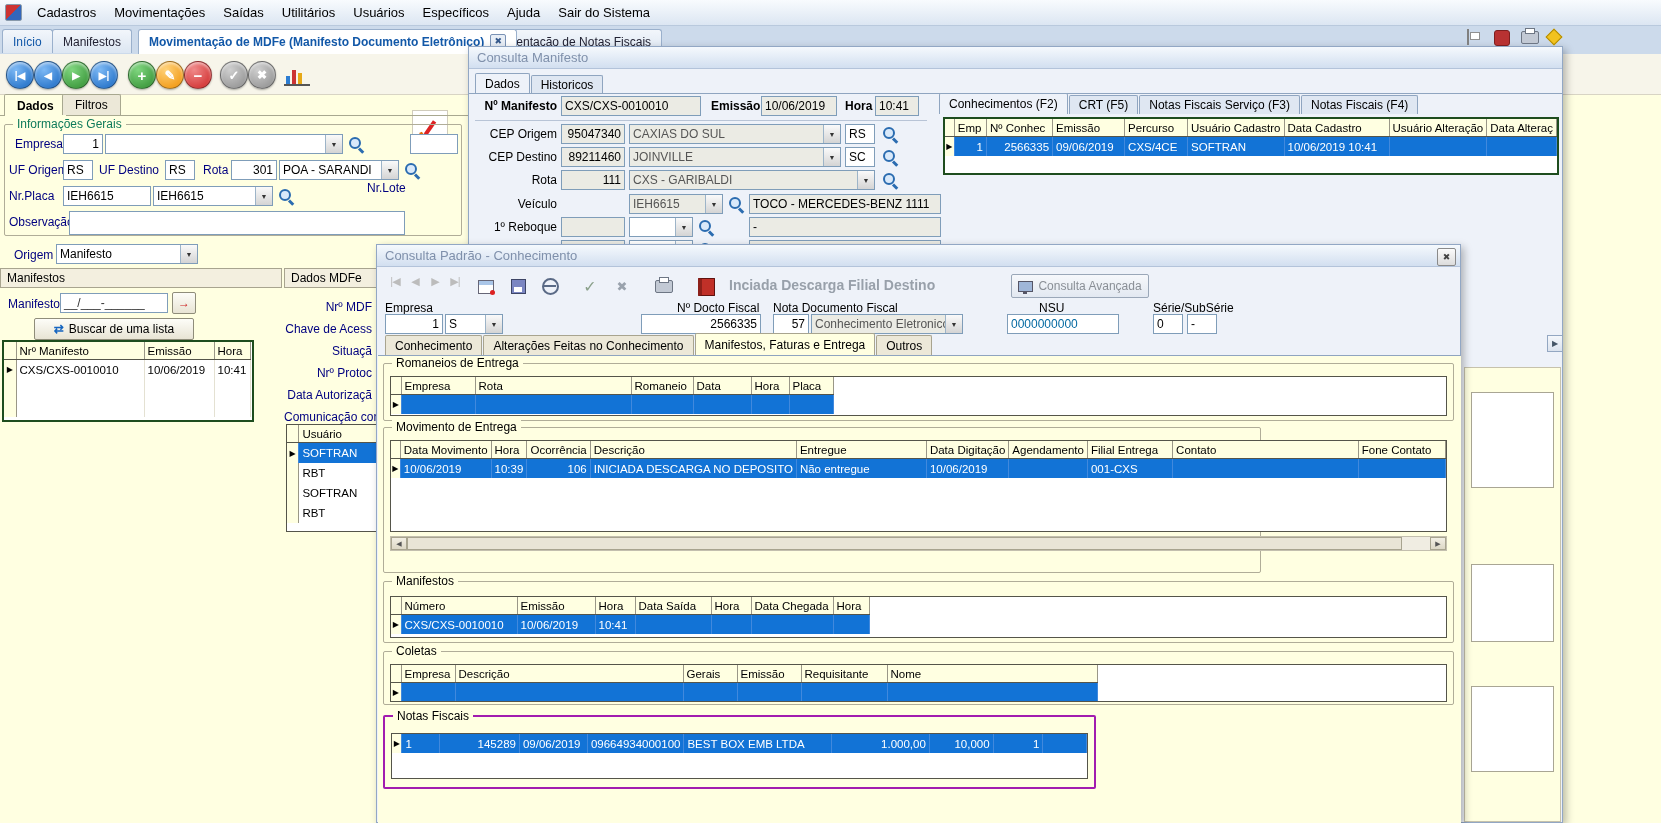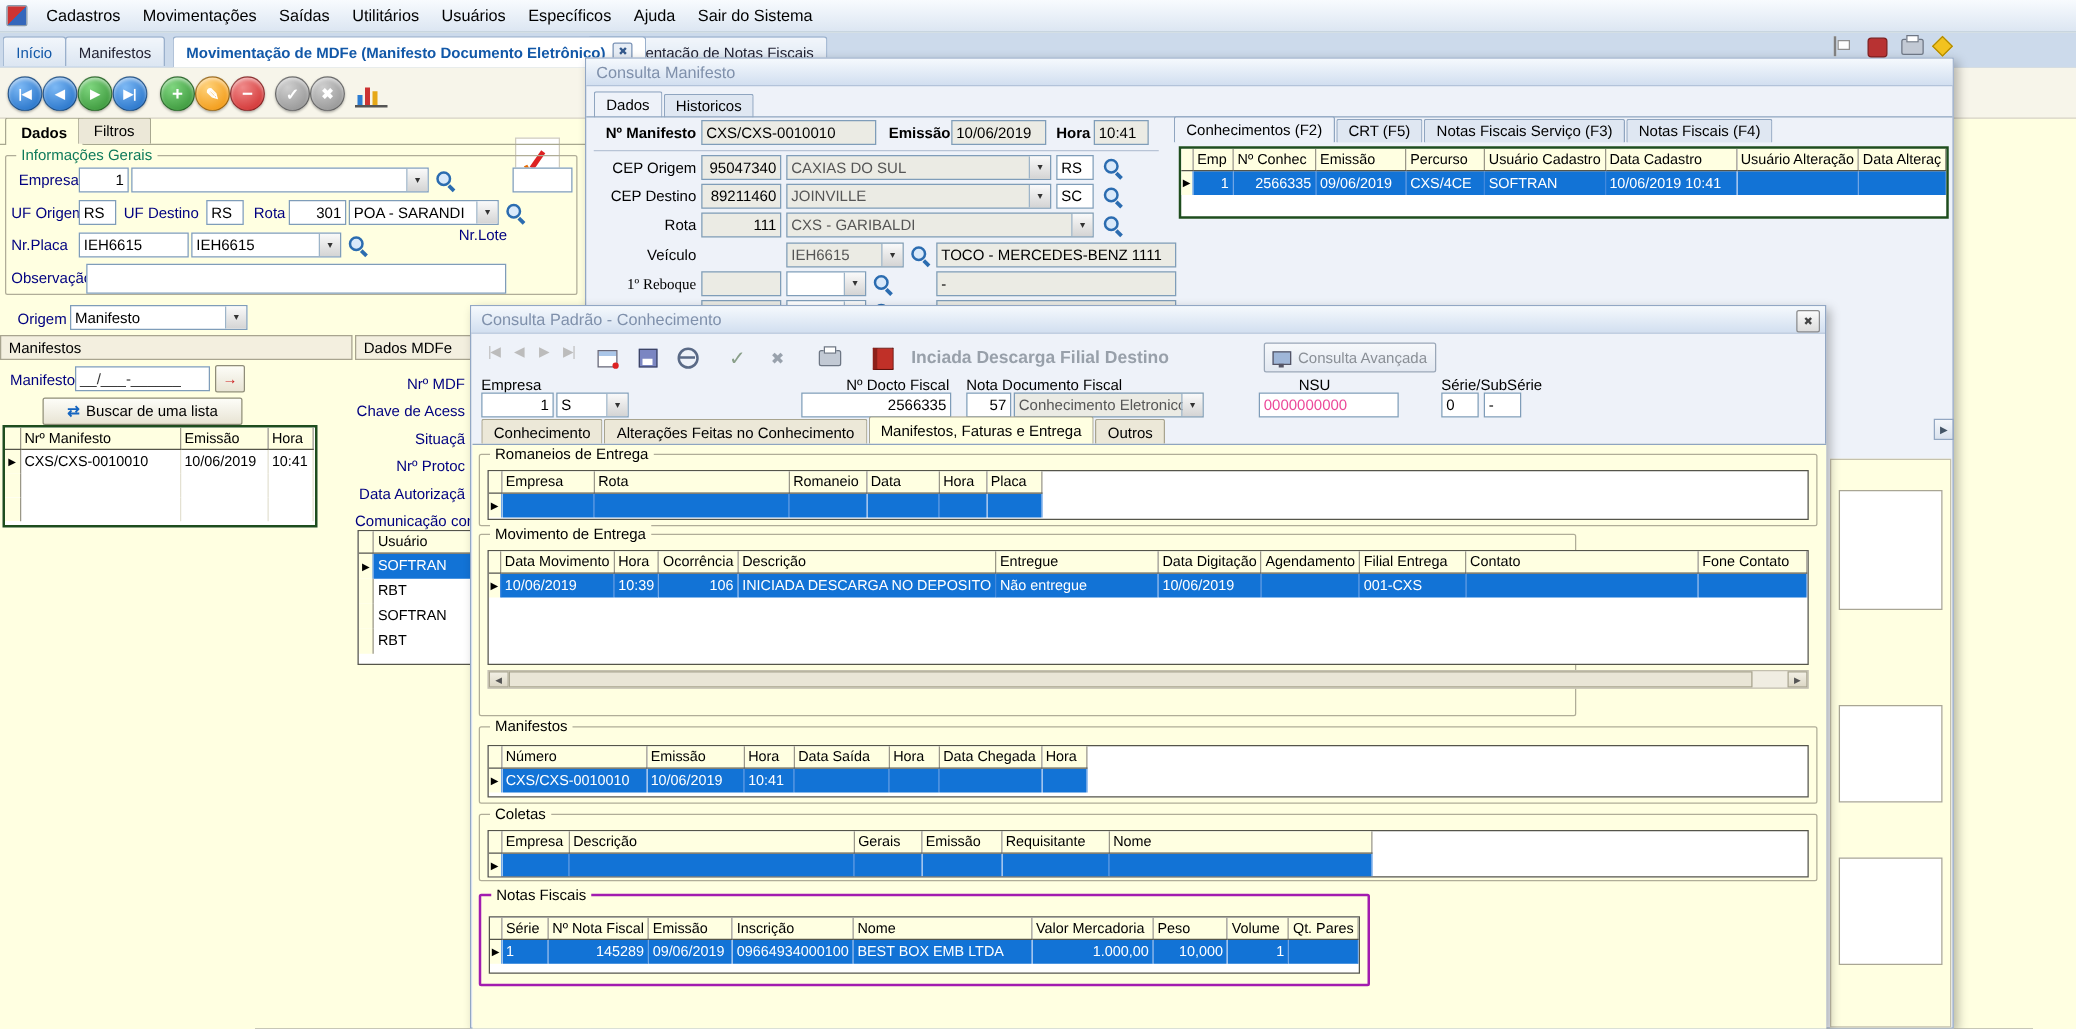--- a/index.html
+++ b/index.html
@@ -427,7 +427,7 @@
         <span>TOCO - MERCEDES-BENZ 1111</span>
       </div>
 
-    <span class="lbl rt" style="left:4px;top:173px;width:84px;font-family:Liberation Serif, serif;">1º Reboque</span>
+    <span class="lbl rt" style="left:4px;top:173px;width:84px;">1º Reboque</span>
     <div class="inp gray" style="left:92px;top:170px;width:64px;"></div>
     <div class="combo" style="left:160px;top:170px;width:64px;">
         <span></span>

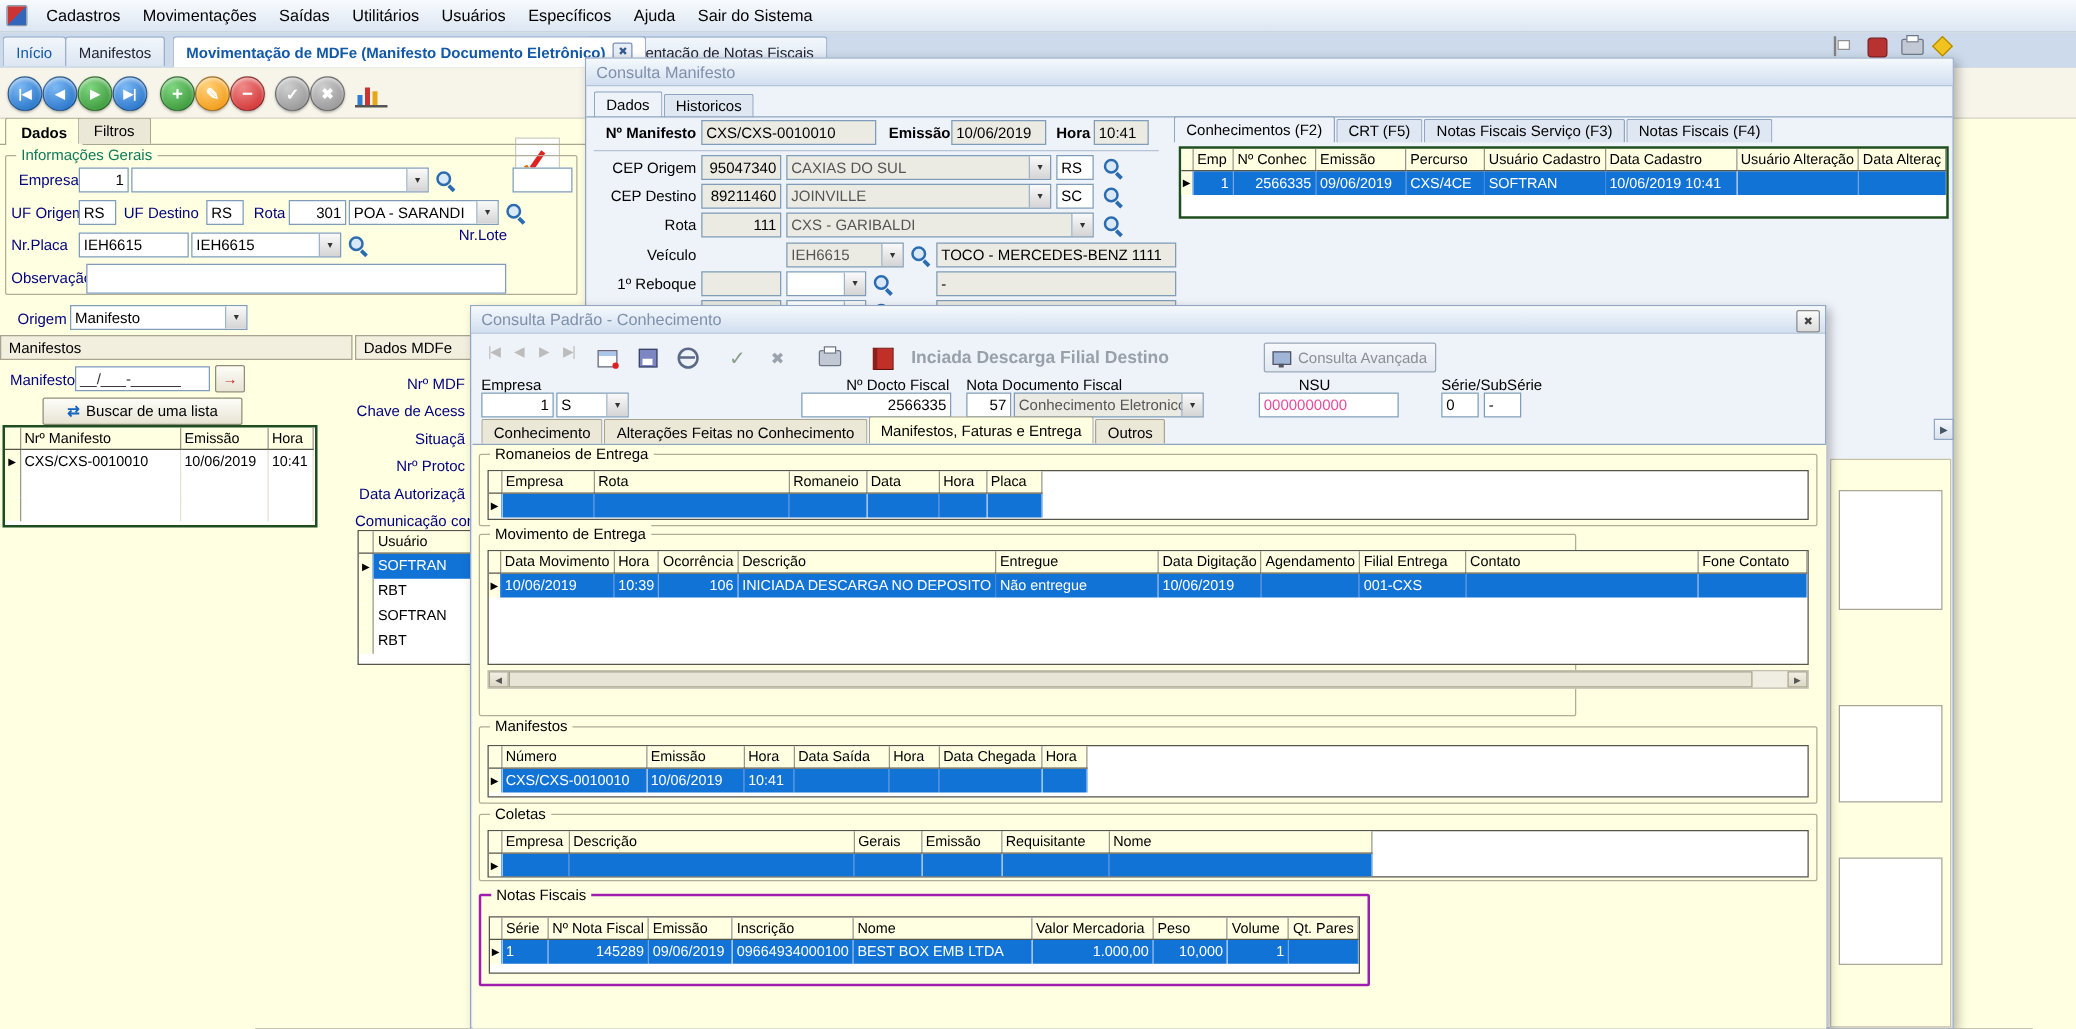--- a/index.html
+++ b/index.html
@@ -572,7 +572,7 @@
       </div>
 
     <span class="lbl" style="left:662px;top:56px;">NSU</span>
-    <div class="inp" style="left:630px;top:69px;width:112px;color:#ec4899;">
+    <div class="inp" style="left:630px;top:69px;width:112px;color:#0369a1;">
         <span>0000000000</span>
       </div>
 

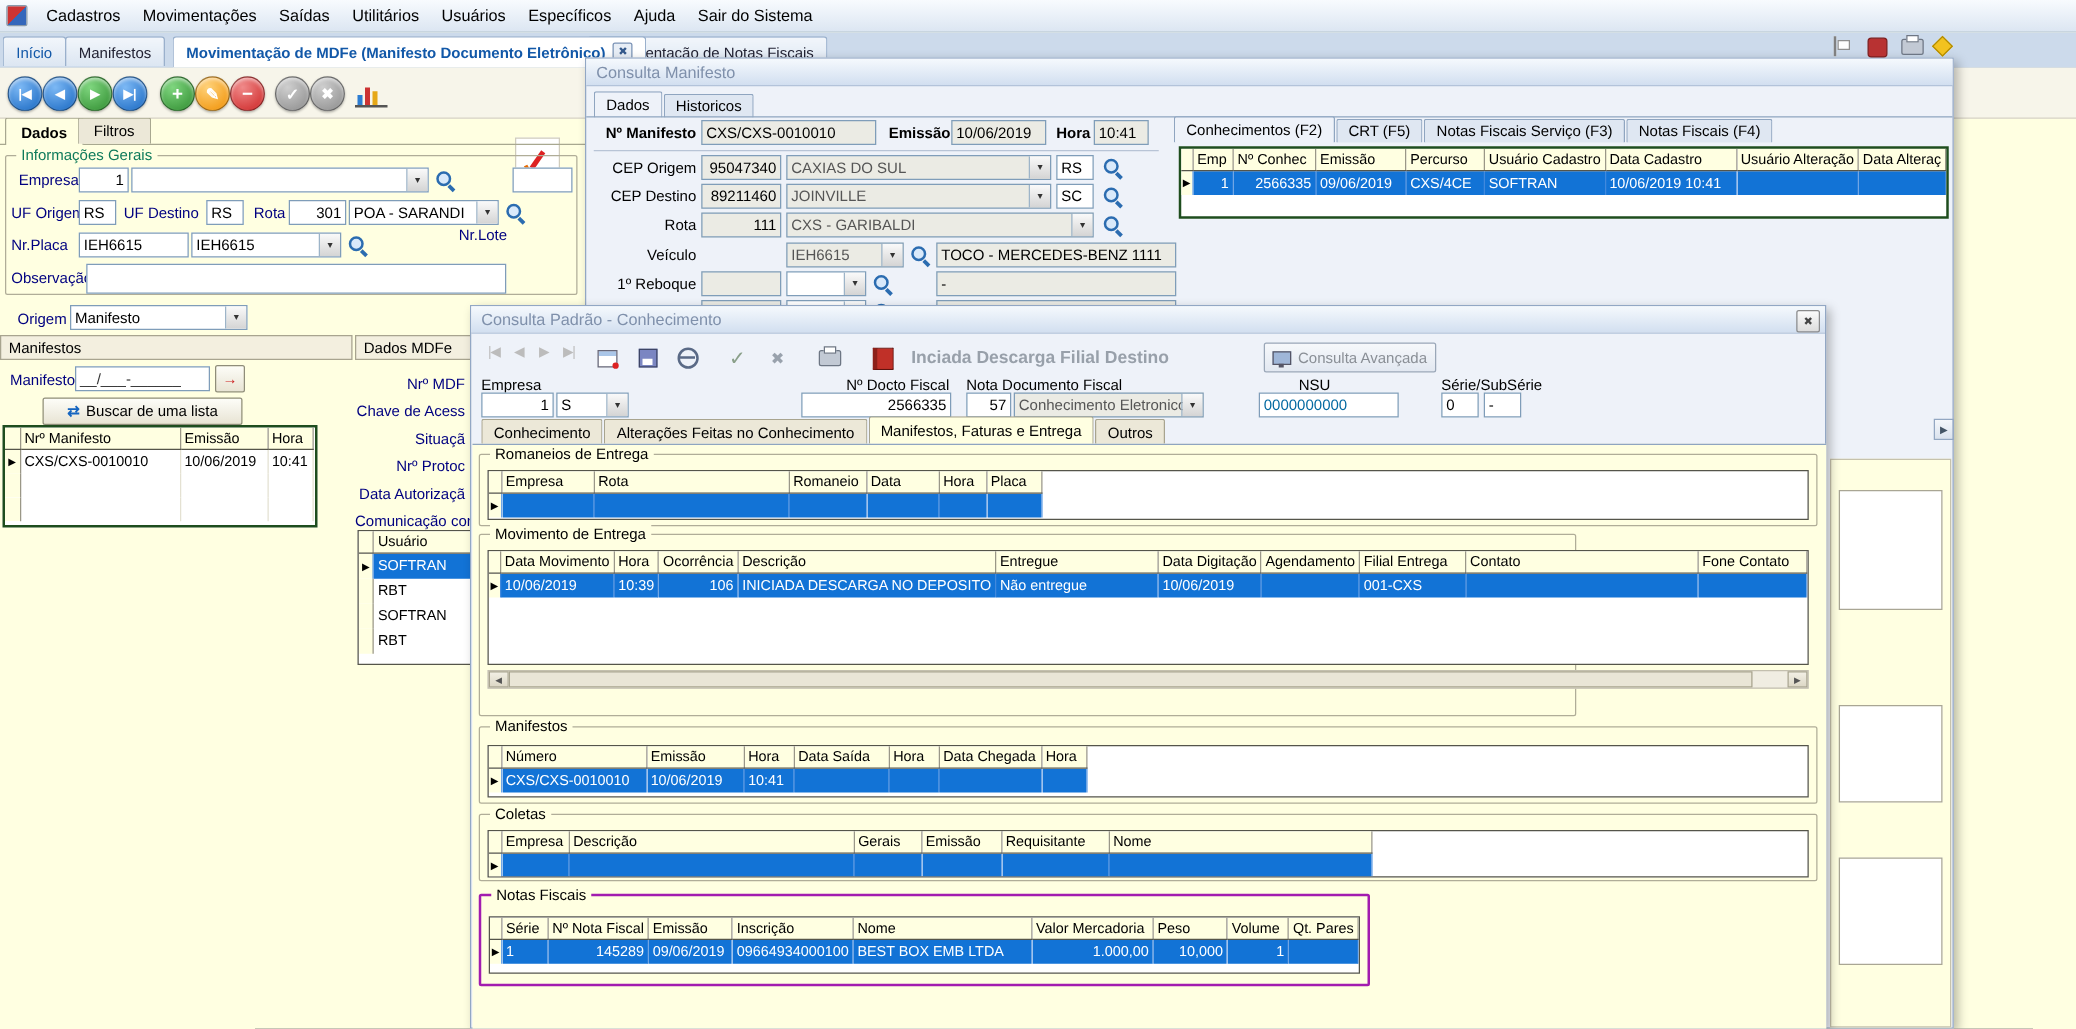--- a/index.html
+++ b/index.html
@@ -785,18 +785,6 @@
               <col style="width:44px;">
           </colgroup>
           <tbody>
-              <tr>
-            <th class="gut"></th>
-            <th>Série</th>
-            <th>Nº Nota Fiscal</th>
-            <th>Emissão</th>
-            <th>Inscrição</th>
-            <th>Nome</th>
-            <th>Valor Mercadoria</th>
-            <th>Peso</th>
-            <th>Volume</th>
-            <th>Qt. Pares</th>
-          </tr>
           <tr class="sel">
             <td class="gut">▶</td>
             <td>1</td>

